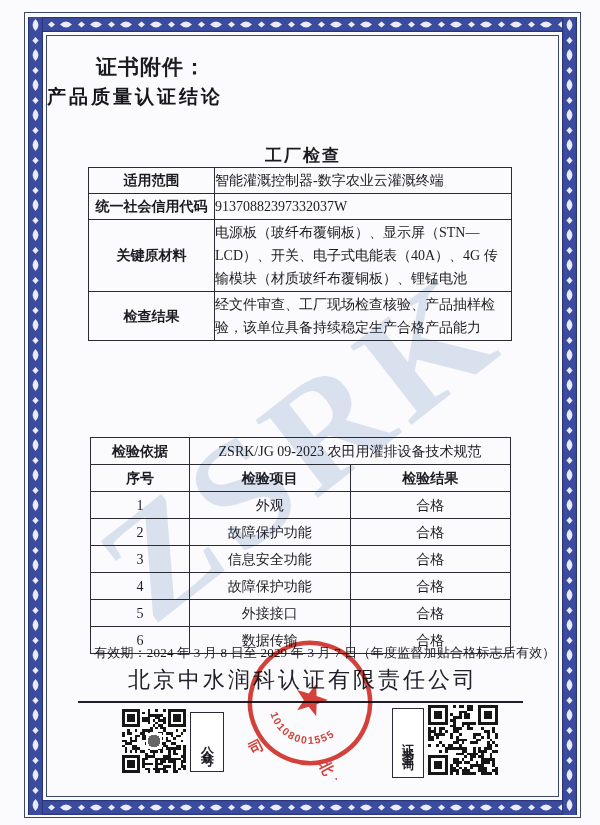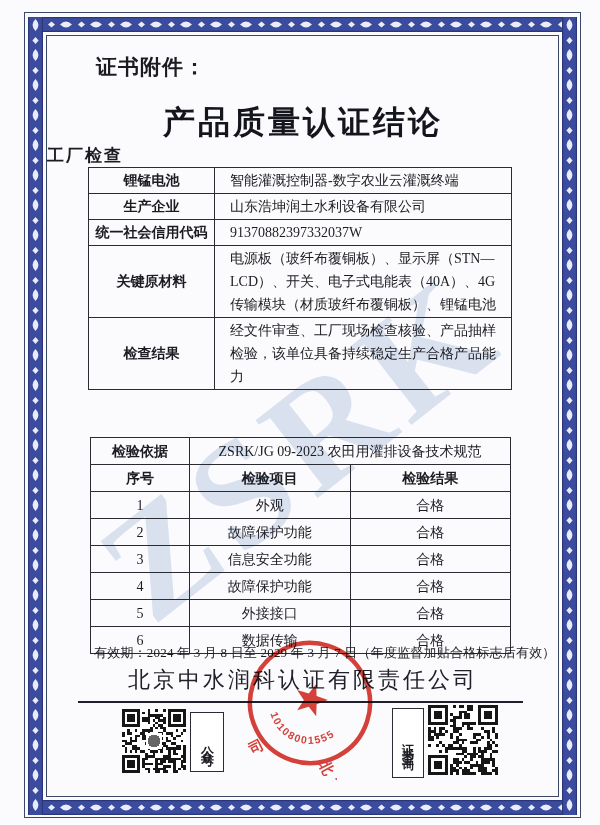--- a/index.html
+++ b/index.html
@@ -24,8 +24,8 @@
   .content{position:absolute;inset:0;z-index:1;}
 
   .attach{position:absolute;left:96px;top:53px;font-size:21px;font-weight:bold;letter-spacing:1px;}
-  .title{position:absolute;left:47px;right:41px;top:84px;text-align:center;font-size:32px;font-weight:bold;
-    letter-spacing:3px;font-family:"Liberation Sans","DejaVu Sans",sans-serif;color:#15151d;margin-top:17px;}
+  .title{position:absolute;left:47px;right:41px;top:84px;font-size:19px;font-weight:bold;
+    letter-spacing:3px;font-family:"Liberation Sans","DejaVu Sans",sans-serif;color:#15151d;}
   .subhead{position:absolute;left:47px;right:41px;text-align:left;font-size:17px;font-weight:bold;letter-spacing:2px;}
   .subhead.factory{top:144px;}
   .subhead.sampling{top:411px;}

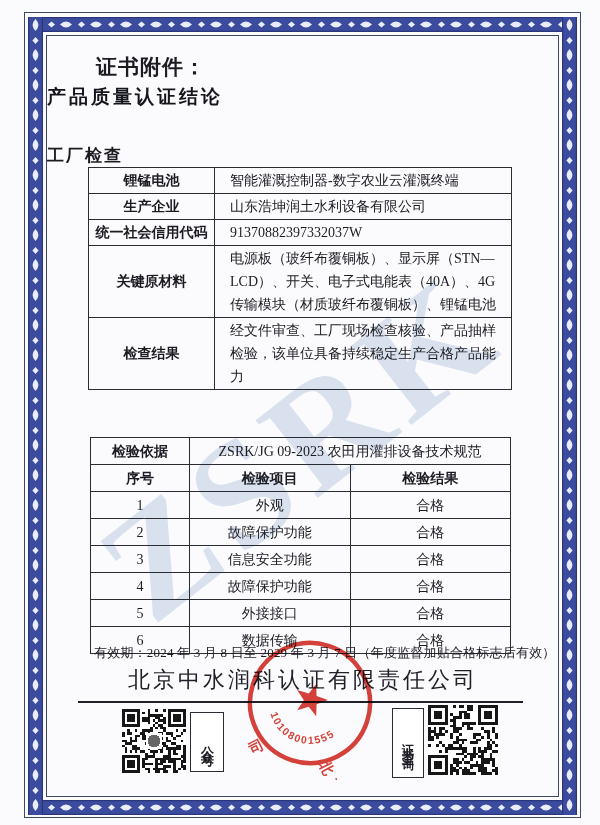--- a/index.html
+++ b/index.html
@@ -26,7 +26,7 @@
   .attach{position:absolute;left:96px;top:53px;font-size:21px;font-weight:bold;letter-spacing:1px;}
   .title{position:absolute;left:47px;right:41px;top:84px;font-size:19px;font-weight:bold;
     letter-spacing:3px;font-family:"Liberation Sans","DejaVu Sans",sans-serif;color:#15151d;}
-  .subhead{position:absolute;left:47px;right:41px;text-align:left;font-size:17px;font-weight:bold;letter-spacing:2px;}
+  .subhead{position:absolute;left:47px;right:41px;text-align:center;font-size:17px;font-weight:bold;letter-spacing:2px;}
   .subhead.factory{top:144px;}
   .subhead.sampling{top:411px;}
 

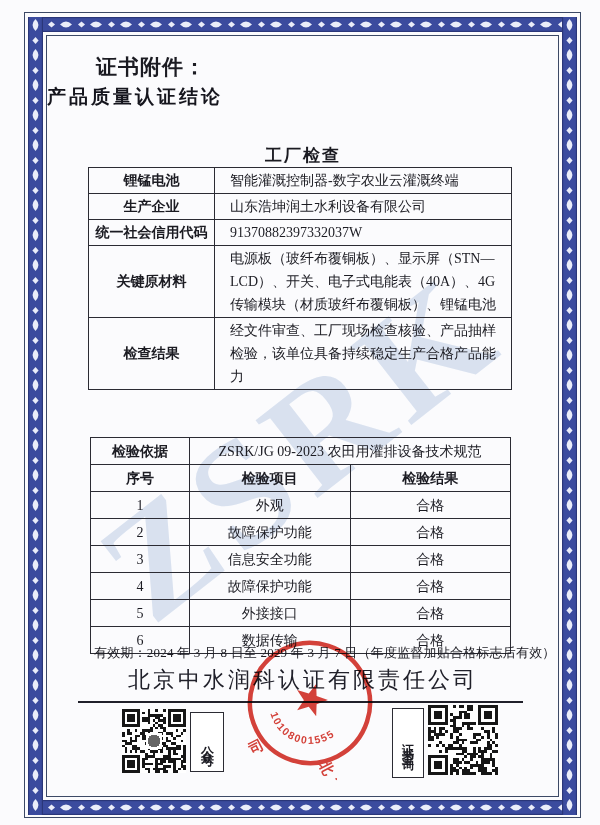--- a/index.html
+++ b/index.html
@@ -120,7 +120,7 @@
     <table class="t1">
       <tbody>
           <tr>
-        <td class="lab">锂锰电池</td>
+        <td class="lab">适用范围</td>
         <td class="val">智能灌溉控制器-数字农业云灌溉终端</td>
       </tr>
       <tr>

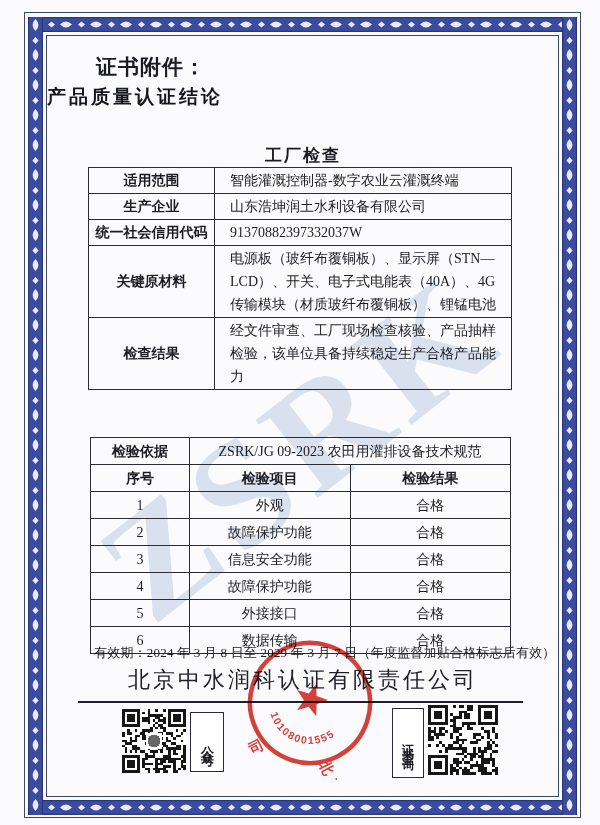--- a/index.html
+++ b/index.html
@@ -34,7 +34,7 @@
   td{border:1px solid #2b2b33;font-size:14px;line-height:23px;padding:1px 4px;vertical-align:middle;}
   .t1{position:absolute;left:88px;top:167px;width:424px;border:1.5px solid #22222a;}
   .t1 td.lab{width:117px;text-align:center;font-weight:bold;}
-  .t1 td.val{text-align:left;padding-left:15px;}
+  .t1 td.val{text-align:left;padding-left:0;}
   .t2{position:absolute;left:90px;top:437px;width:421px;border:1.5px solid #22222a;}
   .t2 td{text-align:center;height:24px;margin-left:44px;}
   .t2 .c0{width:90px;}

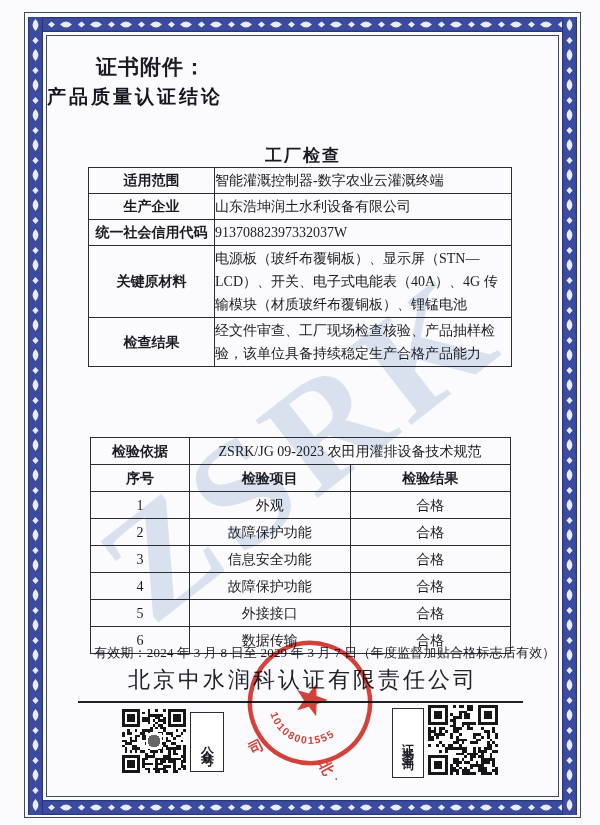--- a/index.html
+++ b/index.html
@@ -122,10 +122,6 @@
           <tr>
         <td class="lab">适用范围</td>
         <td class="val">智能灌溉控制器-数字农业云灌溉终端</td>
-      </tr>
-      <tr>
-        <td class="lab">生产企业</td>
-        <td class="val">山东浩坤润土水利设备有限公司</td>
       </tr>
       <tr>
         <td class="lab">统一社会信用代码</td>

